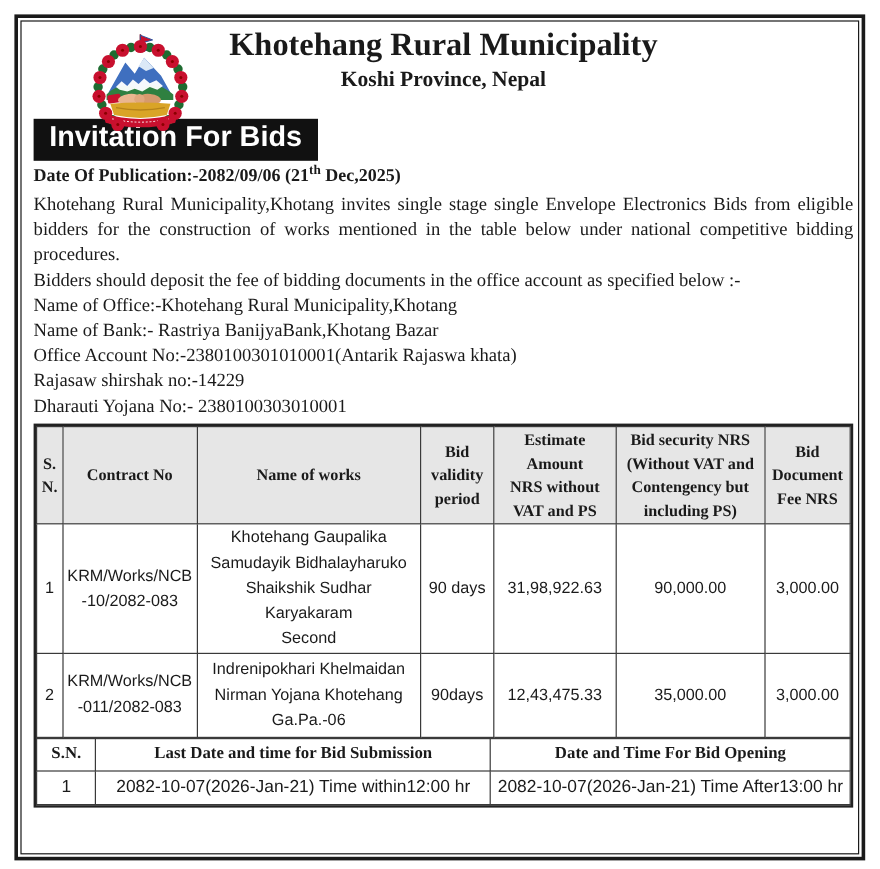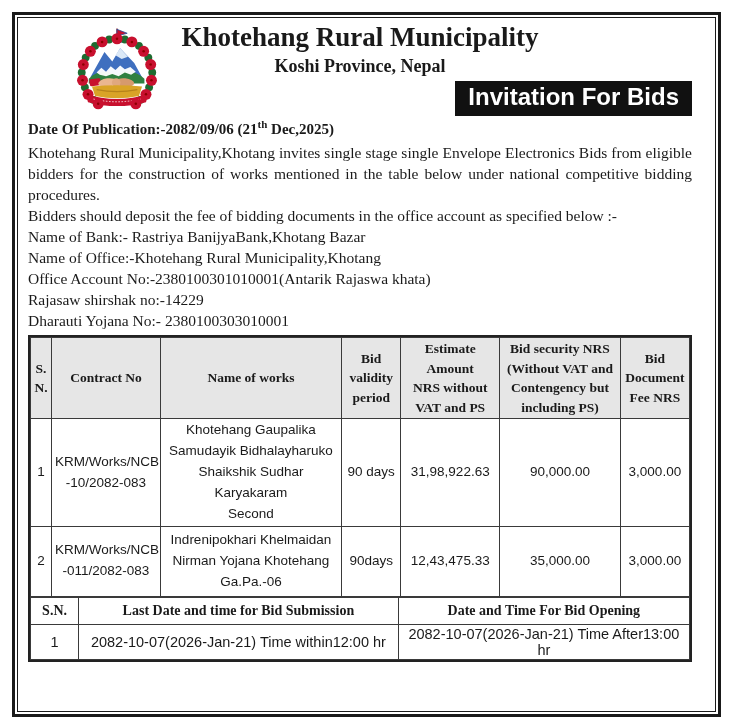--- a/index.html
+++ b/index.html
@@ -8,7 +8,7 @@
   .frame-outer{position:absolute;left:12px;top:12px;width:703px;height:699px;
         border:3px solid #1a1a1a;}
   .frame-inner{position:absolute;inset:2px;border:1px solid #1a1a1a;
-        padding:4px 23px 0 10px;overflow:hidden;}
+        padding:4px 4px 0 10px;overflow:hidden;}
   
   .logo{position:absolute;left:52px;top:8px;width:94px;height:96px;}
   .titles{text-align:center;}

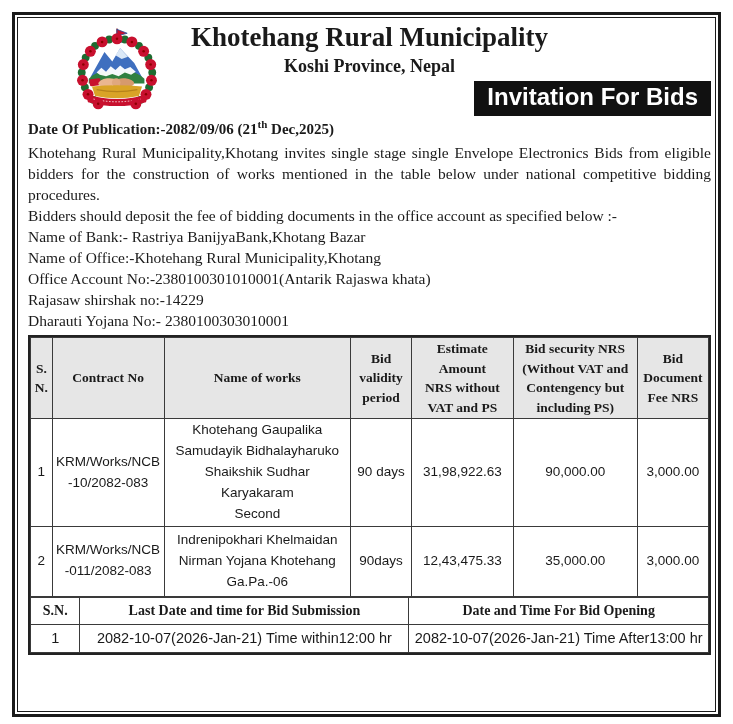--- a/index.html
+++ b/index.html
@@ -16,7 +16,7 @@
   .t2{font-weight:bold;font-size:28px;line-height:1.2;}
   .t3{font-weight:bold;font-size:17px;line-height:1.5;}
   .t4{font-weight:bold;font-size:18px;line-height:1.35;}
-  .inv-wrap{text-align:right;margin:3px 0 2px 0;text-decoration:underline;}
+  .inv-wrap{text-align:left;margin:21px 0 2px 0;text-decoration:underline;}
   .inv-box{display:inline-block;background:#111111;color:#ffffff;
         font-family:"Liberation Sans",sans-serif;font-weight:bold;font-size:24px;
         line-height:1.2;padding:2px 13px 4px 13px;}

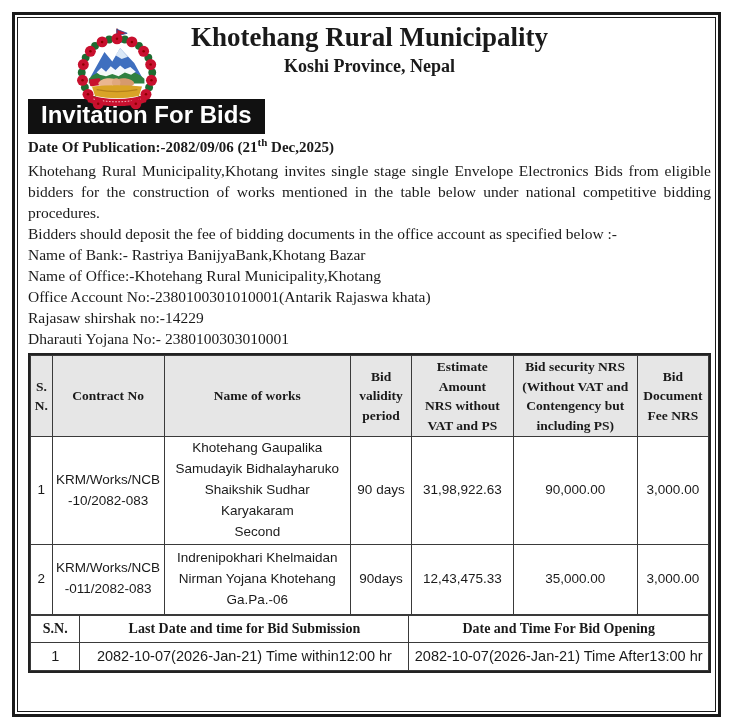--- a/index.html
+++ b/index.html
@@ -136,8 +136,8 @@
       <div class="intro">
         <div class="just">Khotehang Rural Municipality,Khotang invites single stage single Envelope Electronics Bids from eligible bidders for the construction  of works mentioned in  the table below under national competitive bidding procedures.</div>
         <div>Bidders should deposit the fee of bidding documents in the office account as specified below :-</div>
+        <div>Name of Office:-Khotehang Rural Municipality,Khotang</div>
         <div>Name of Bank:- Rastriya BanijyaBank,Khotang Bazar</div>
-        <div>Name of Office:-Khotehang Rural Municipality,Khotang</div>
         <div>Office Account No:-2380100301010001(Antarik Rajaswa khata)</div>
         <div>Rajasaw shirshak no:-14229</div>
         <div>Dharauti Yojana No:- 2380100303010001</div>

